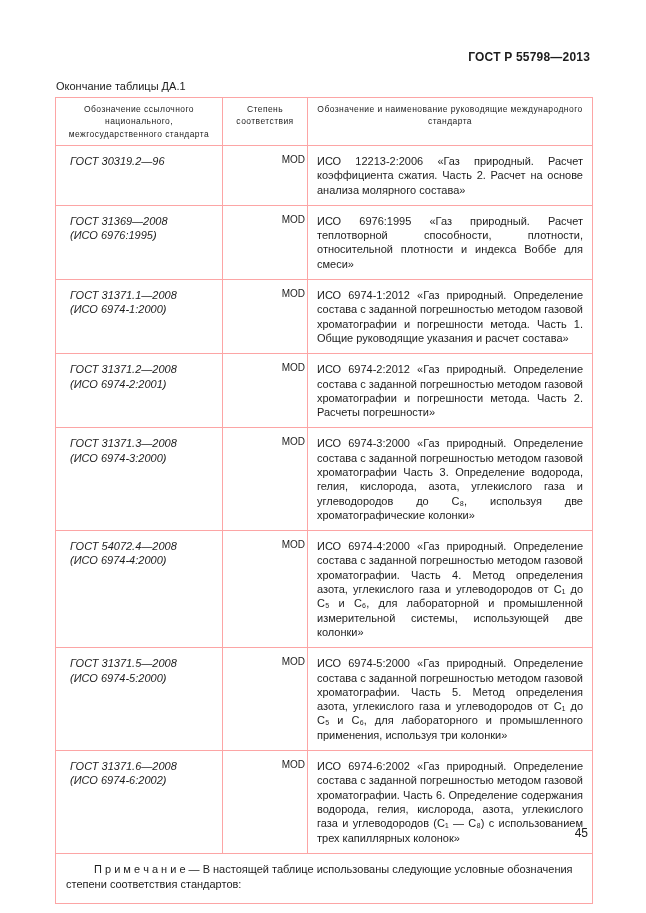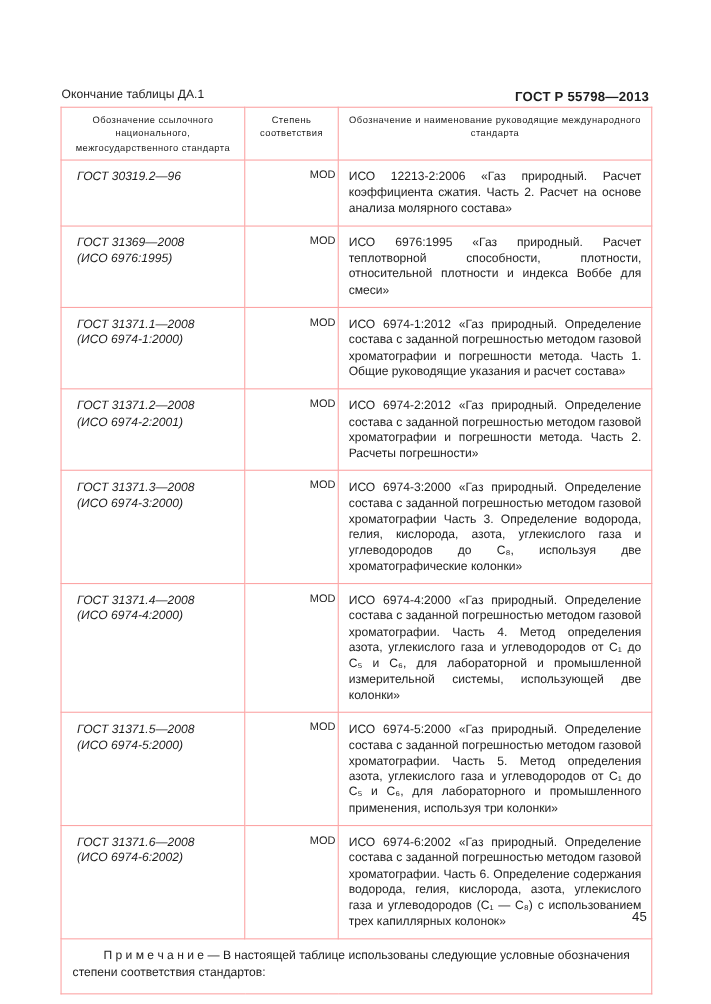--- a/index.html
+++ b/index.html
@@ -23,7 +23,6 @@
     font-size: 12px;
     font-weight: bold;
     letter-spacing: 0.2px;
-    margin-top: 31px;
   }
   .table-caption {
     position: absolute;

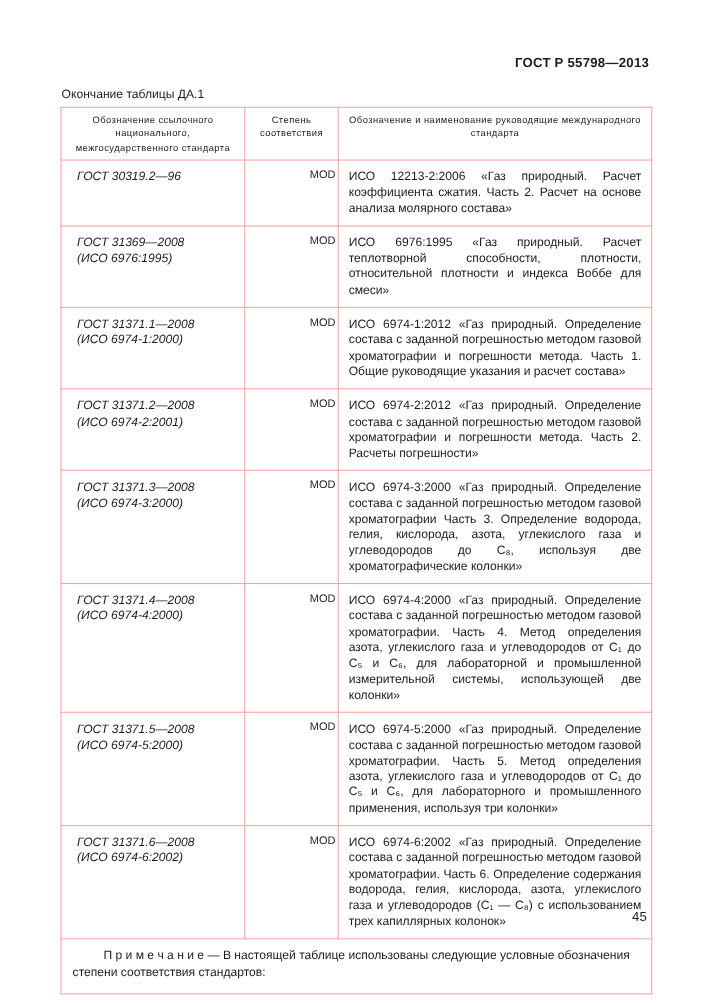--- a/index.html
+++ b/index.html
@@ -141,7 +141,7 @@
         <td class="cell-international">ИСО 6974-3:2000 «Газ природный. Определение состава с заданной погрешностью методом газовой хроматографии Часть 3. Определение водорода, гелия, кислорода, азота, углекислого газа и углеводородов до С₈, используя две хроматографические колонки»</td>
       </tr>
       <tr>
-        <td class="cell-national">ГОСТ 31371.4—2008
+        <td class="cell-national">ГОСТ 54072.4—2008
 (ИСО 6974-4:2000)</td>
         <td class="cell-degree">MOD</td>
         <td class="cell-international">ИСО 6974-4:2000 «Газ природный. Определение состава с заданной погрешностью методом газовой хроматографии. Часть 4. Метод определения азота, углекислого газа и углеводородов от С₁ до С₅ и С₆, для лабораторной и промышленной измерительной системы, использующей две колонки»</td>

